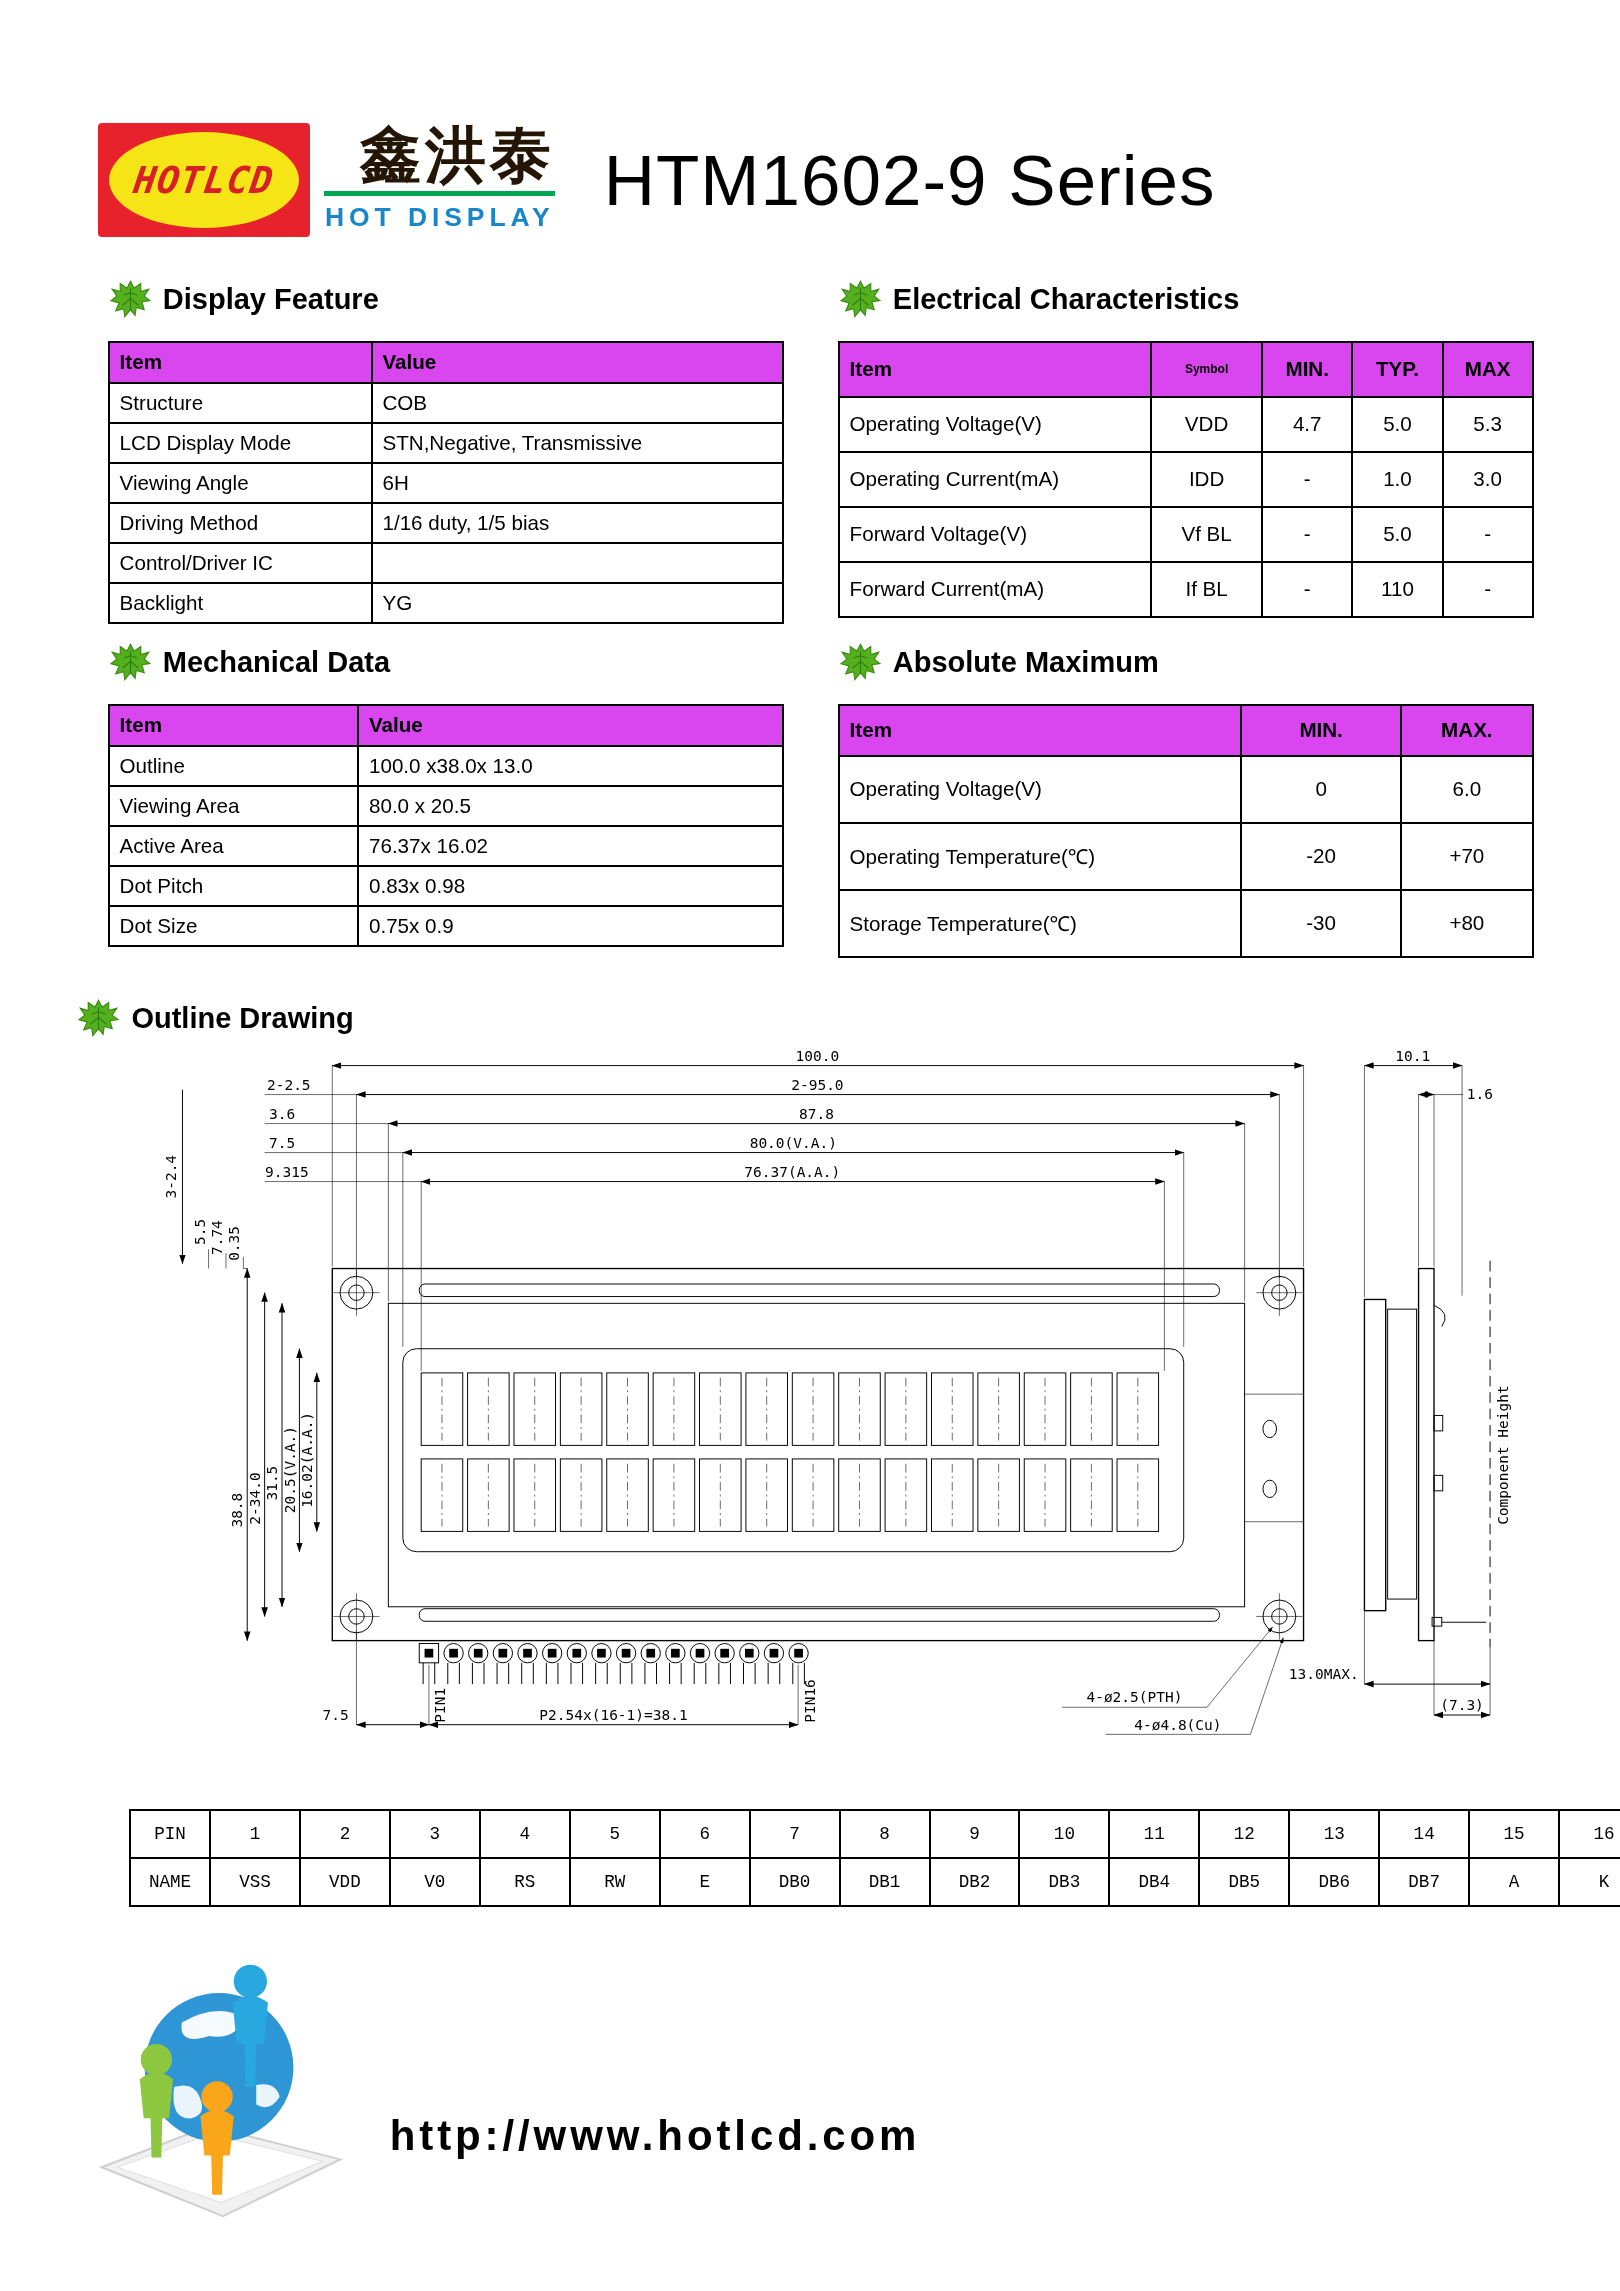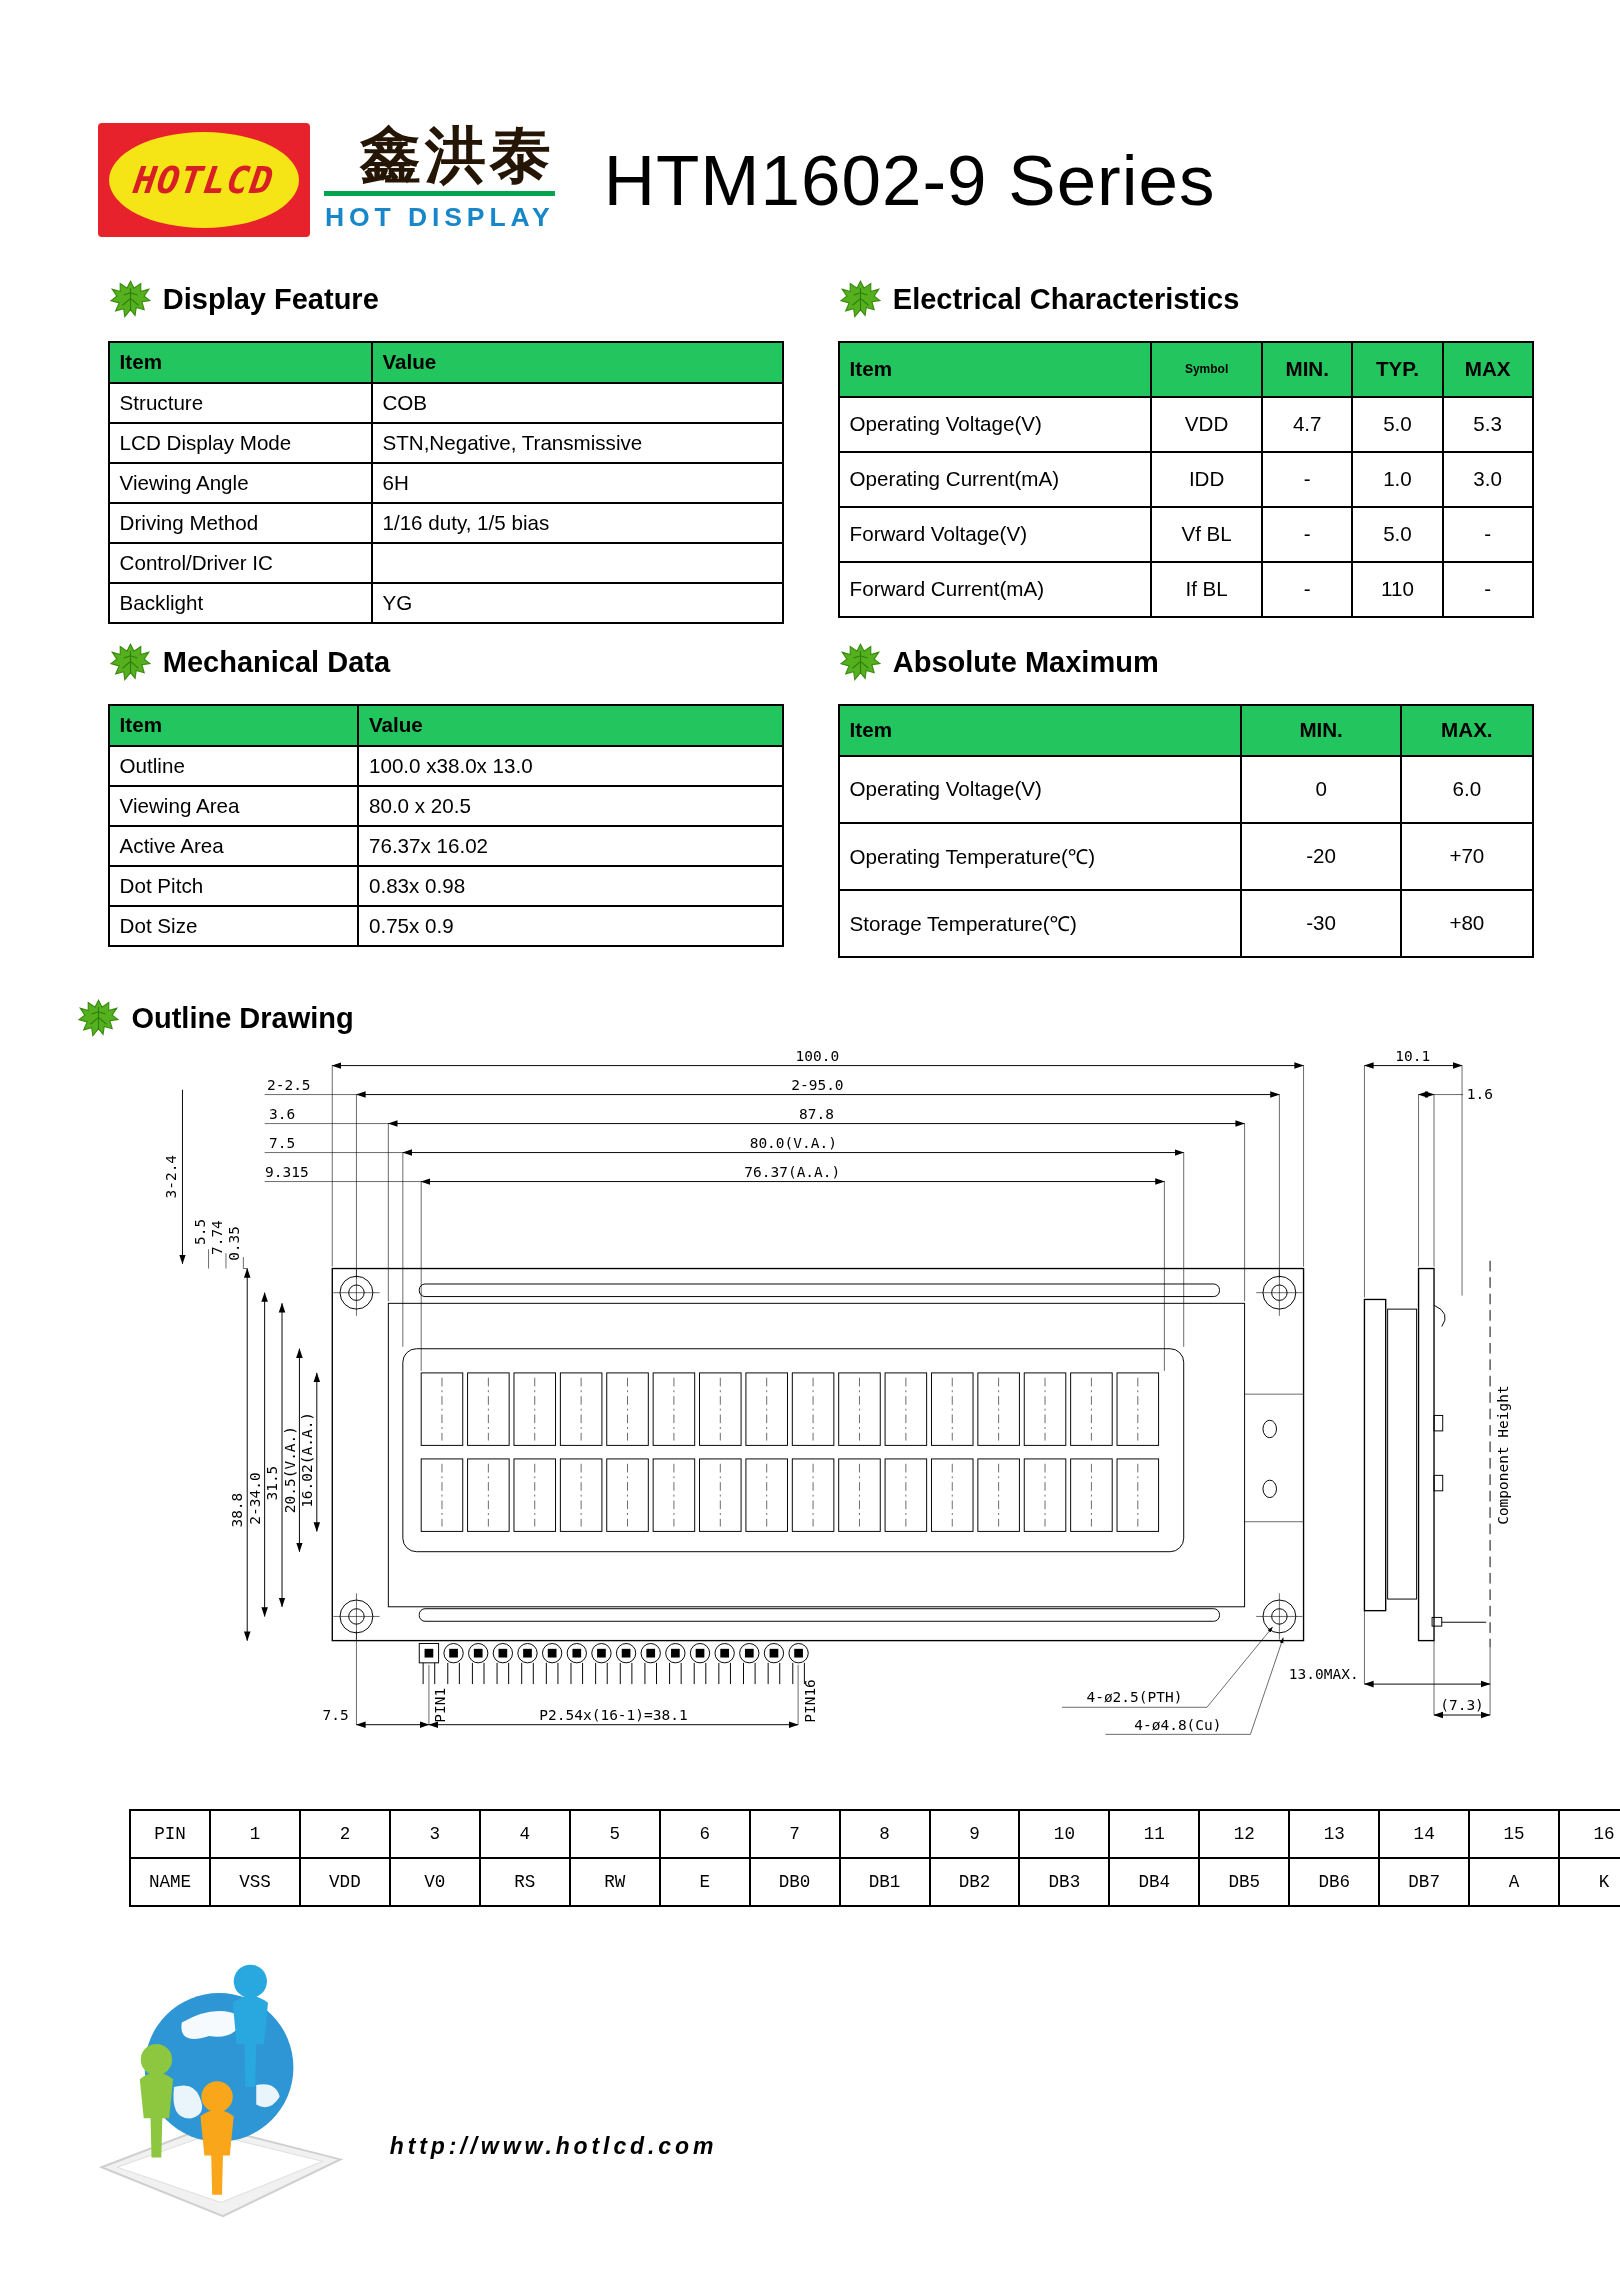--- a/index.html
+++ b/index.html
@@ -36,7 +36,7 @@
                font-size:20.6px; }
   .spec th, .spec td { border:2px solid #000; padding:2px 9.8px; overflow:hidden;
                white-space:nowrap; }
-  .spec thead th { background:#22c55e; font-weight:bold; text-align:left; }
+  .spec thead th { background:#d946ef; font-weight:bold; text-align:left; }
 
   .tbl-df thead th { height:35px; }
   .tbl-df tbody td { height:34px; }

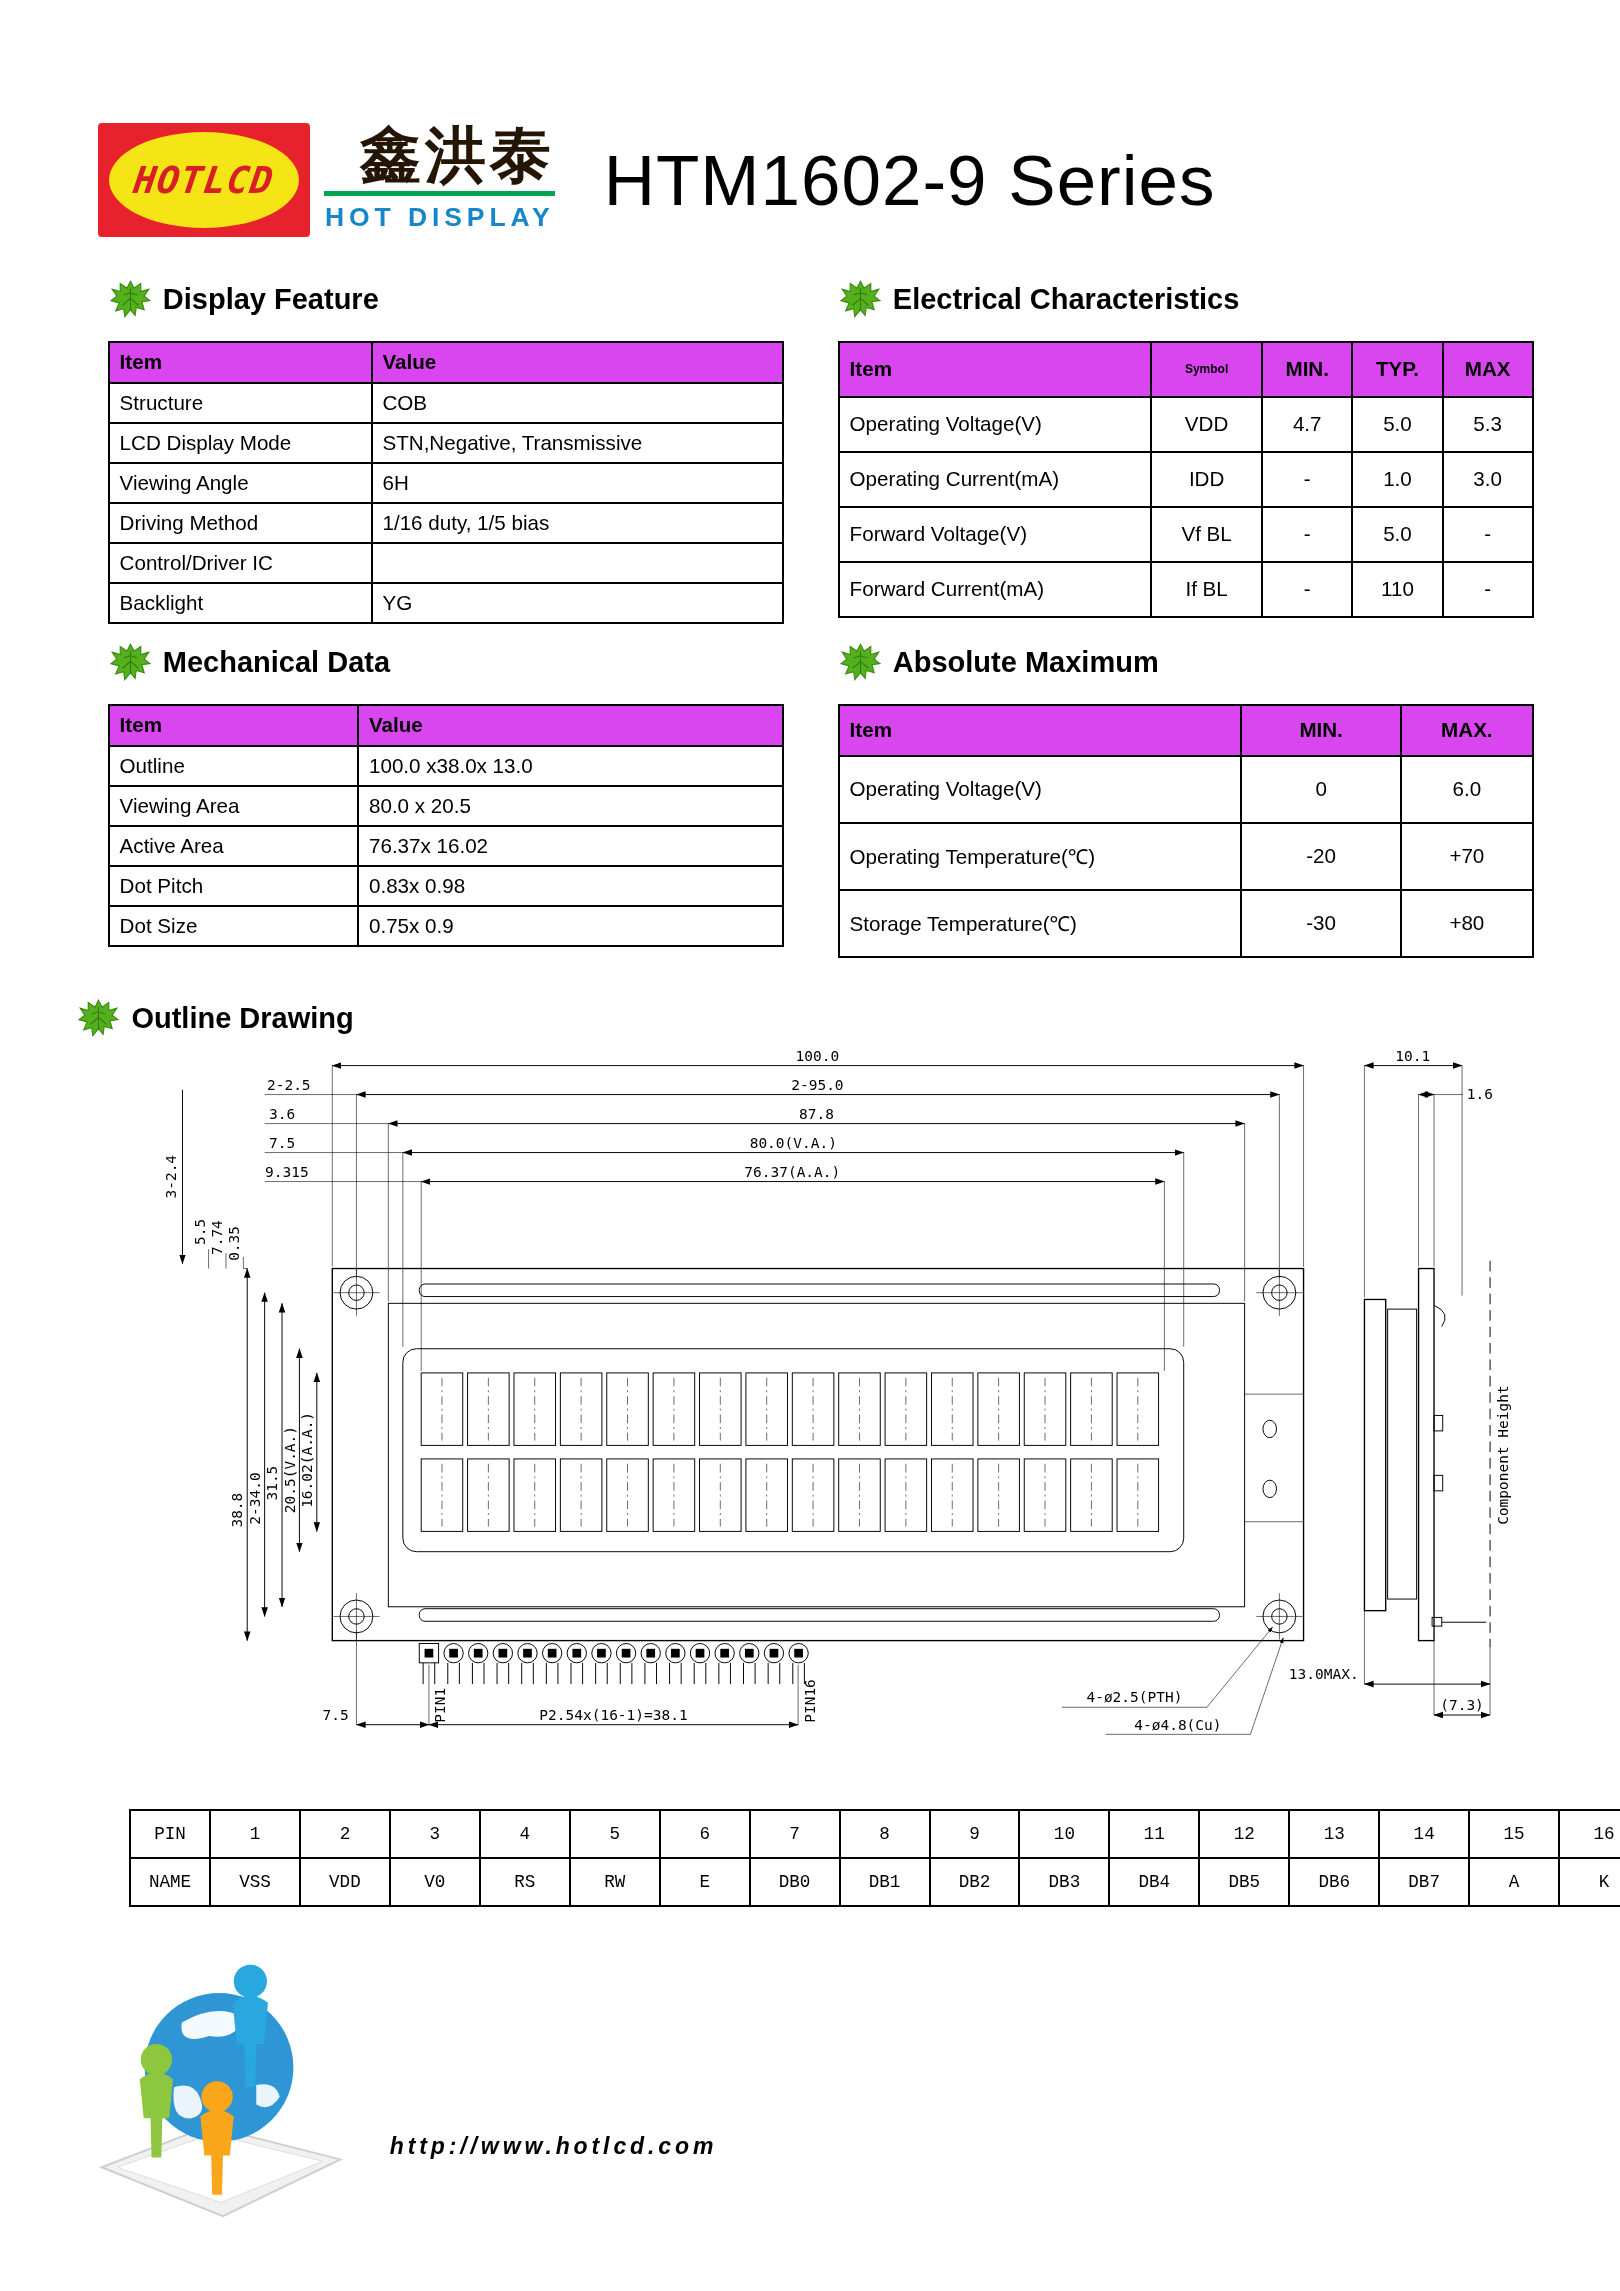--- a/index.html
+++ b/index.html
@@ -70,8 +70,8 @@
 
   
   .footer { display:flex; align-items:flex-end; gap:25.5px; margin:33px 0 0 -13.7px; }
-  .url { font-size:23px; font-weight:bold; letter-spacing:3.9px; margin:0 0 74px 5.9px;
-         font-family:"Liberation Sans", sans-serif;font-style:italic; }
+  .url { font-size:42px; font-weight:bold; letter-spacing:3.9px; margin:0 0 74px 5.9px;
+         font-family:"Liberation Sans", sans-serif; }
 </style>
 </head>
 <body>

